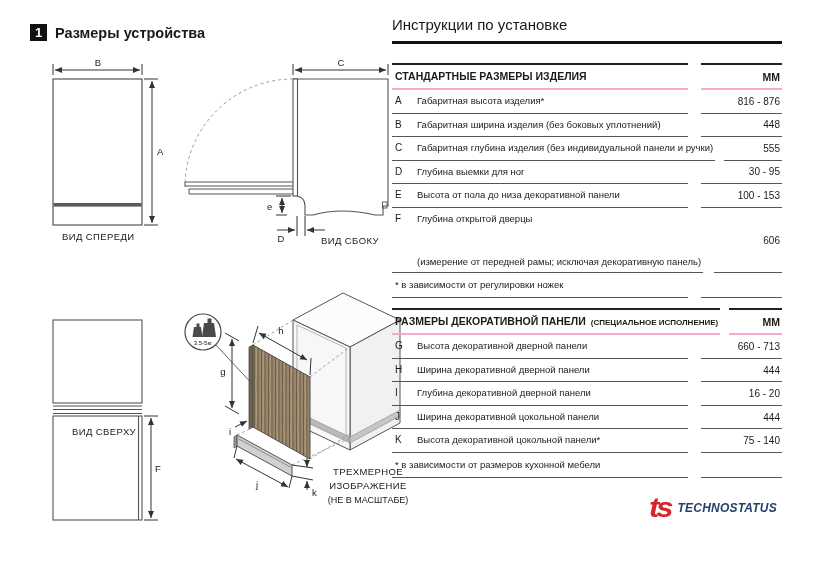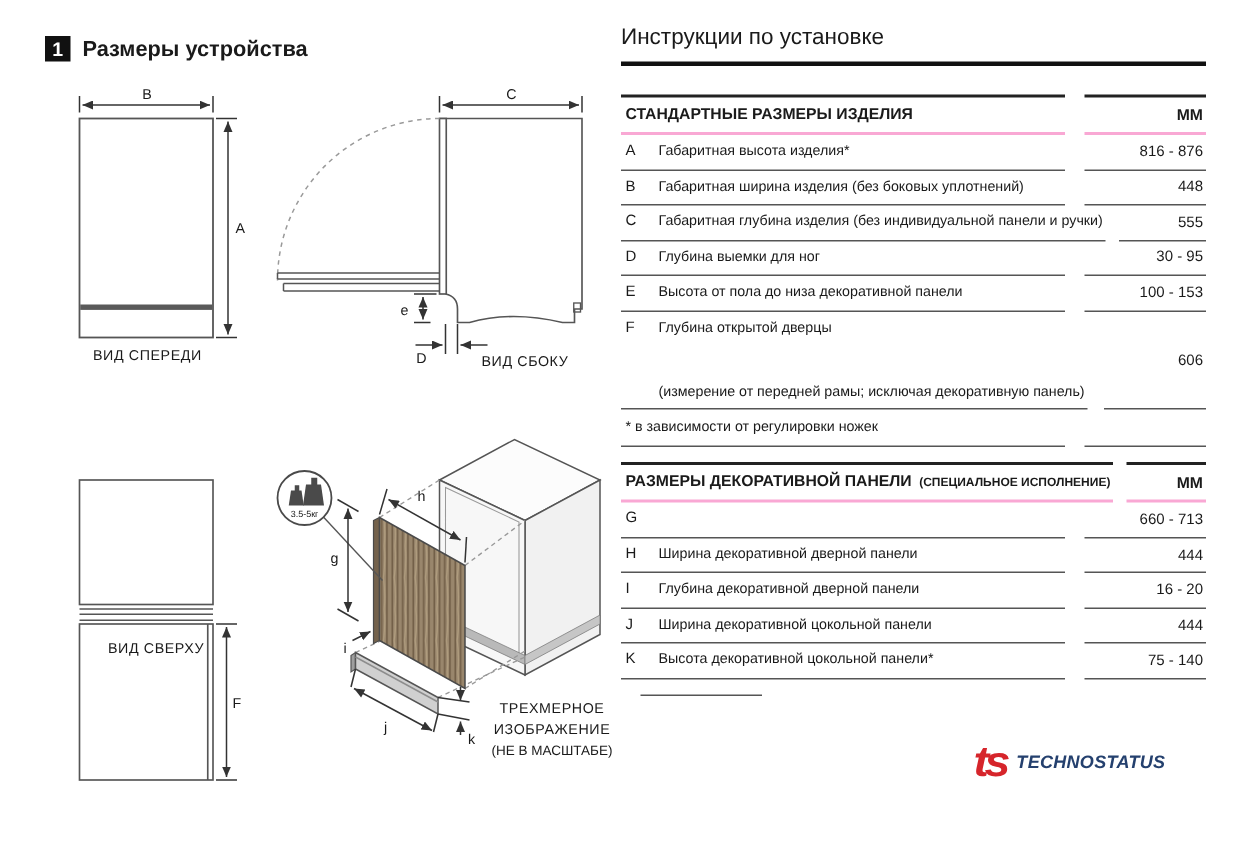--- a/index.html
+++ b/index.html
@@ -12,7 +12,7 @@
   .badge{width:17px;height:17px;background:#111;color:#fff;font-weight:bold;font-size:13px;
          display:flex;align-items:center;justify-content:center;}
   .left-title{font-weight:bold;font-size:14.5px;}
-  .right-col{position:absolute;left:414px;top:16px;width:390px;}
+  .right-col{position:absolute;left:392px;top:16px;width:390px;}
   .right-title{font-size:15px;padding-bottom:8px;border-bottom:3px solid #111;}
   
   .dim-table{margin-top:19px;}

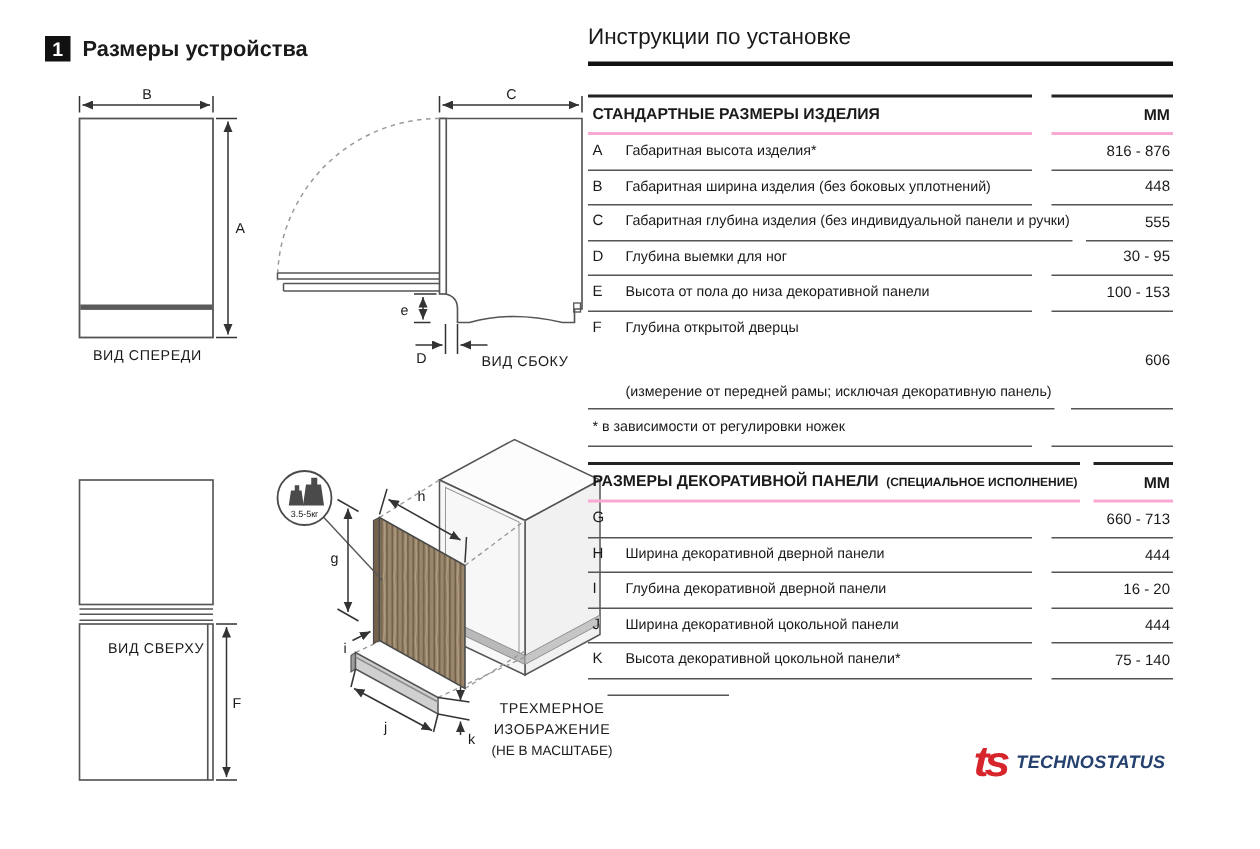--- a/index.html
+++ b/index.html
@@ -326,6 +326,7 @@
       <div class="trow">
         <div class="tleft">
             <span class="tkey">G</span>
+            <span>Высота декоративной дверной панели</span>
           </div>
         <div class="tsp"></div>
           <div class="tval">660 - 713</div>

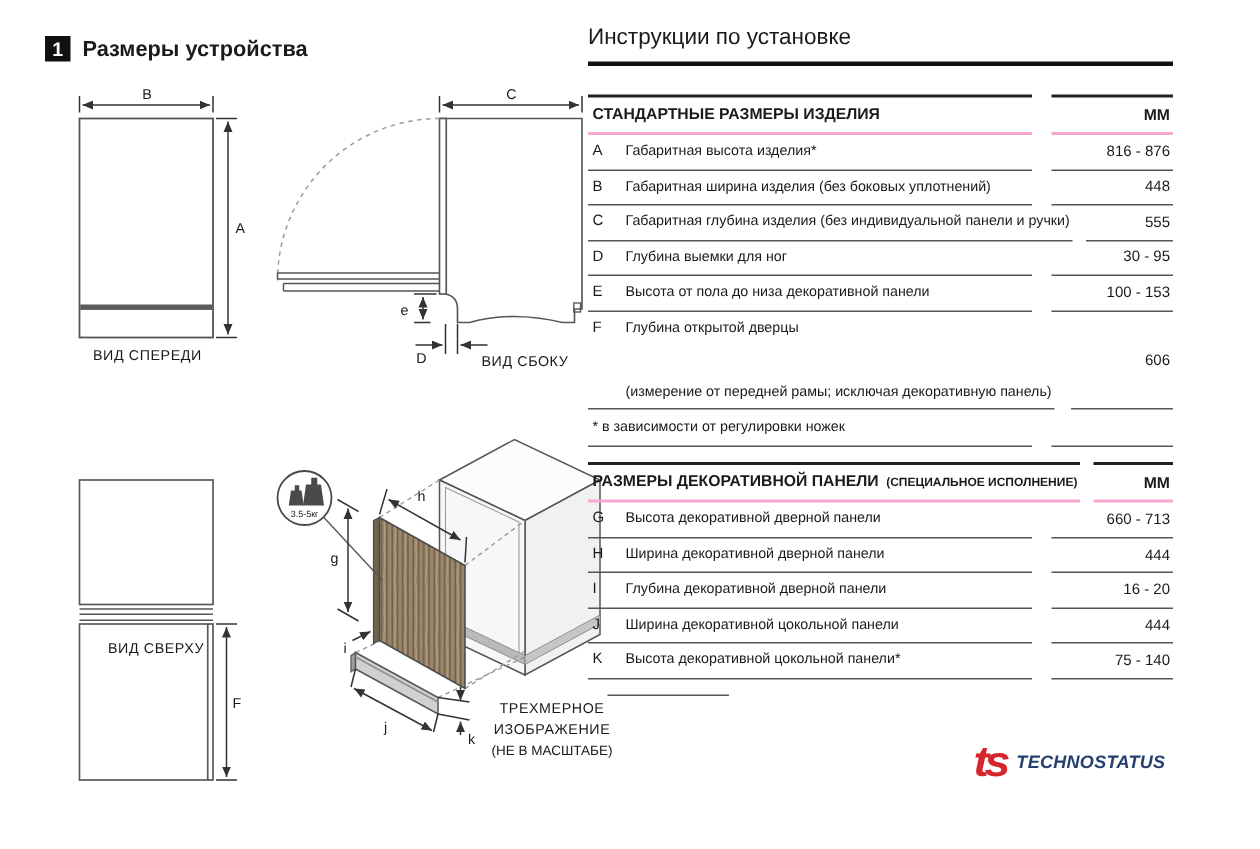--- a/index.html
+++ b/index.html
@@ -364,6 +364,9 @@
           <div class="tval">75 - 140</div>
       </div>
       <div class="trow tfoot">
+        <div class="tleft">
+            <span>* в зависимости от размеров кухонной мебели</span>
+          </div>
         <div class="tsp"></div>
           <div class="tval"></div>
       </div>

